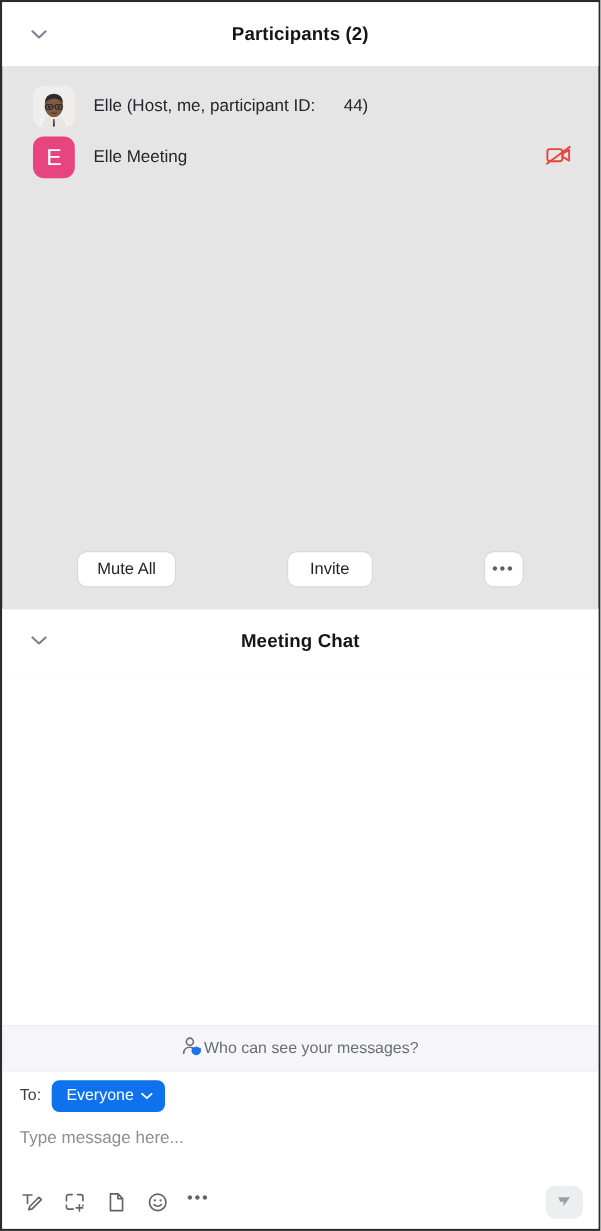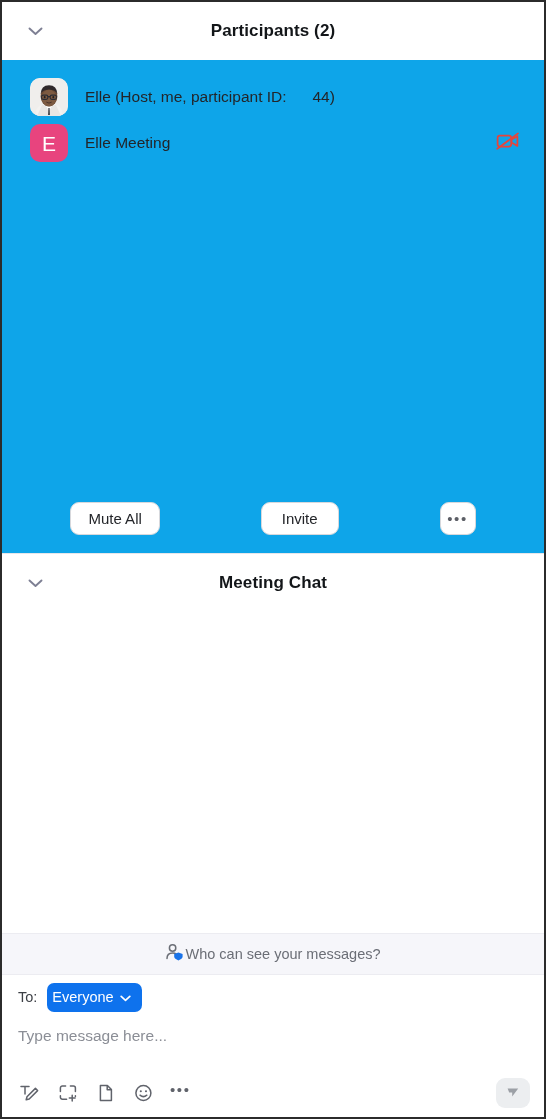--- a/index.html
+++ b/index.html
@@ -20,7 +20,7 @@
     height: 1119px;
     box-sizing: border-box;
     border: 2px solid #2b2b2b;
-    background: #0ea5e9;
+    background: #e5e5e5;
     display: flex;
     flex-direction: column;
   }

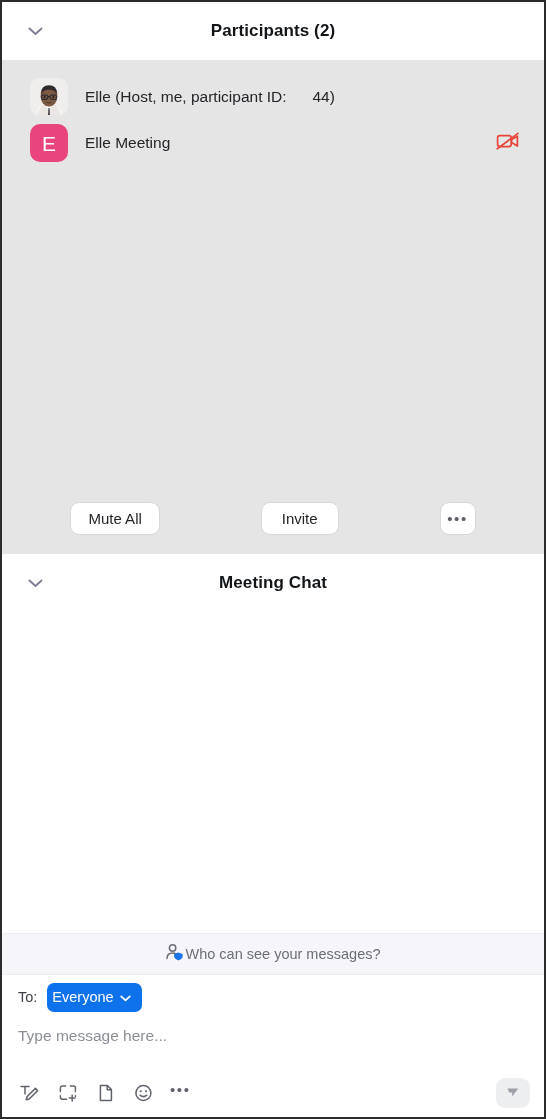--- a/index.html
+++ b/index.html
@@ -204,7 +204,7 @@
     border: none;
     border-radius: 7px;
     height: 29px;
-    padding: 0 11px 0 5px;
+    padding: 0 11px 0 13px;
     font-family: "Liberation Sans", sans-serif;
     font-size: 14.5px;
     display: flex;

